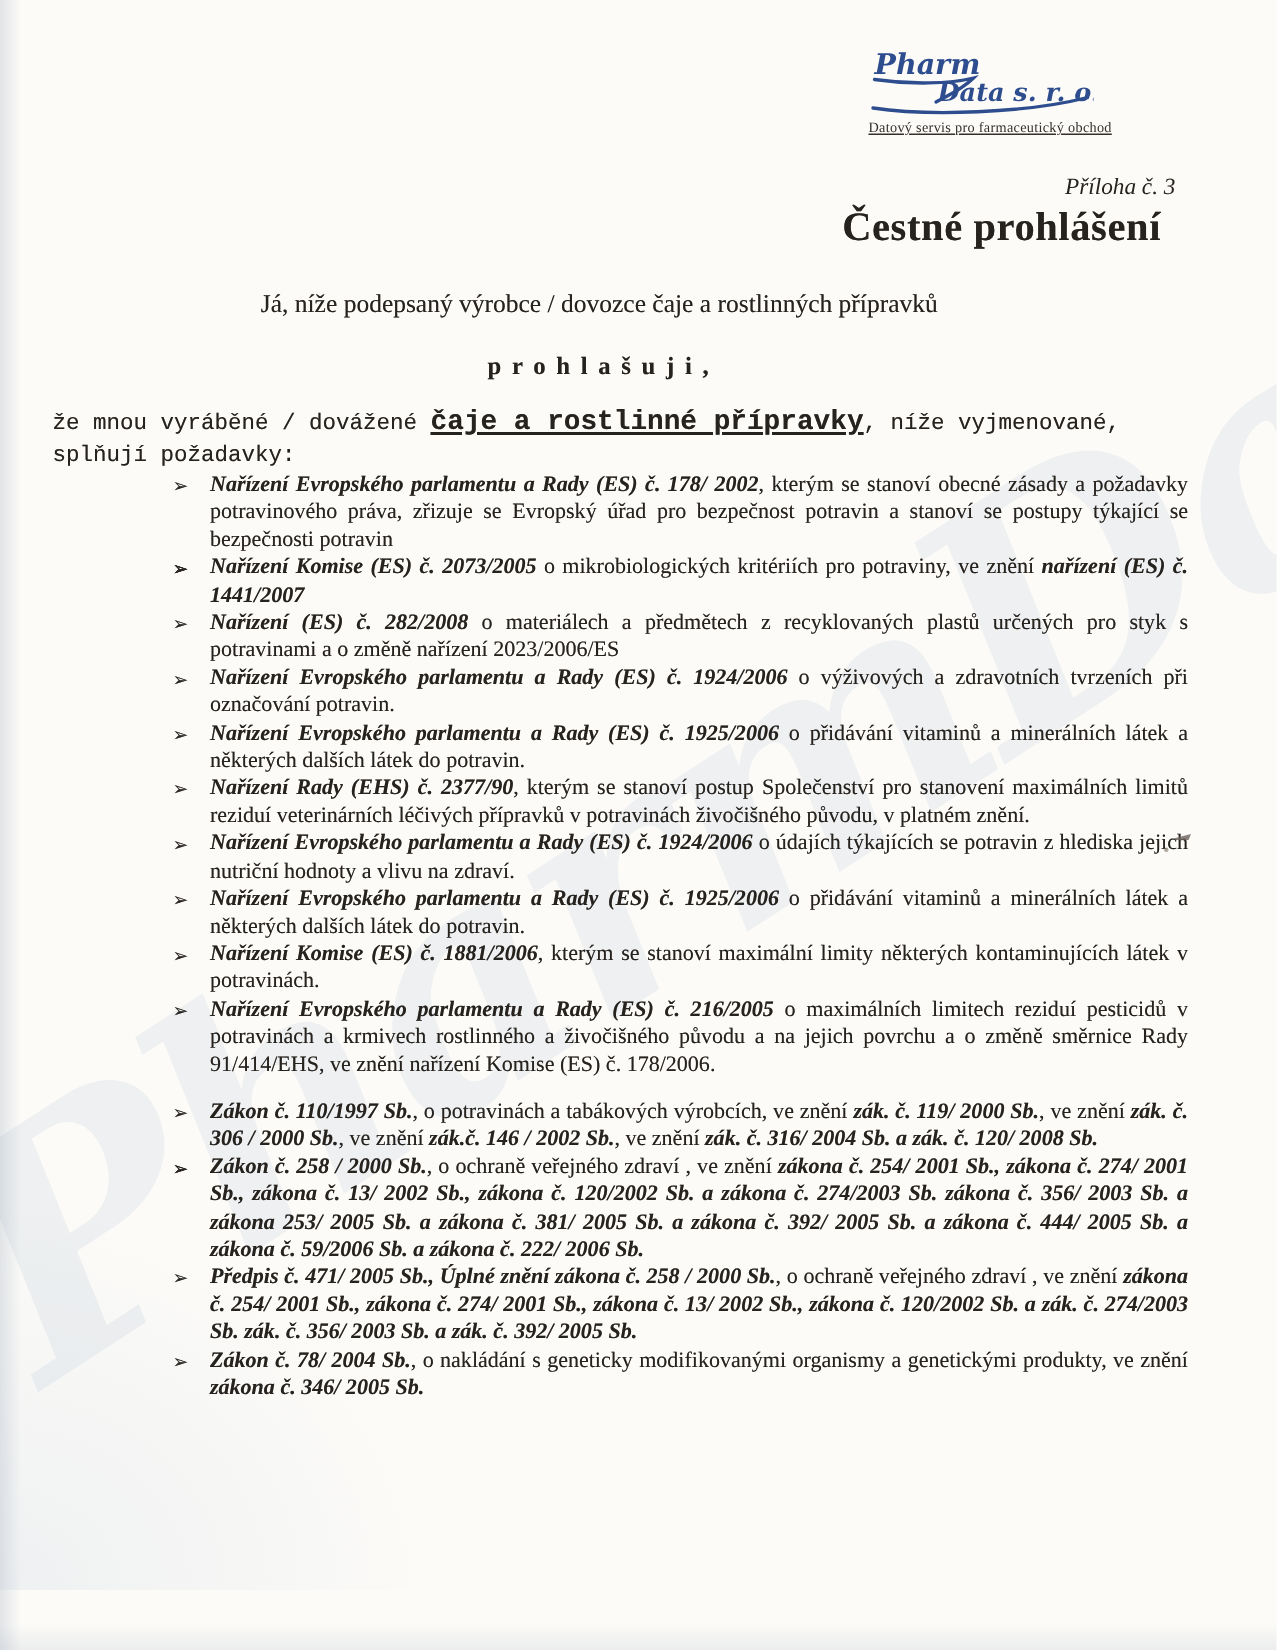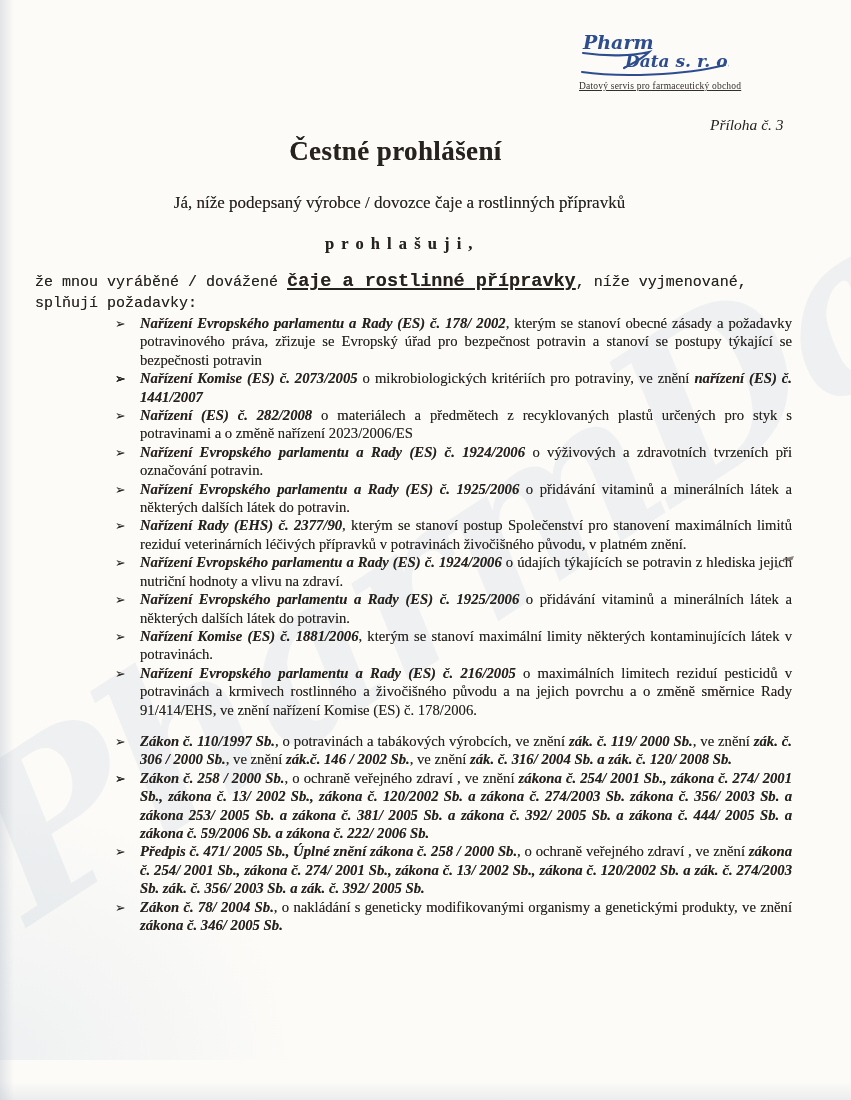--- a/index.html
+++ b/index.html
@@ -35,7 +35,7 @@
   
   .main{position:absolute;top:136px;left:35px;width:757px;
     text-shadow:0 0 .4px rgba(45,40,35,.5);}
-  .doc-title{margin:0;text-align:center;font-size:27px;font-weight:bold;letter-spacing:.4px;transform:translateX(-18px);}
+  .doc-title{margin:0;text-align:right;font-size:27px;font-weight:bold;letter-spacing:.4px;transform:translateX(-18px);}
   .intro{margin:26px 0 0;text-align:center;font-size:17px;transform:translateX(-14px);}
   .declaration{margin:21px 0 2px;text-align:center;font-size:16.5px;font-weight:bold;letter-spacing:1.5px;transform:translateX(-14px);}
   .preamble{margin:17px 0 0;font-size:15px;line-height:21px;font-family:Liberation Mono, monospace;}

